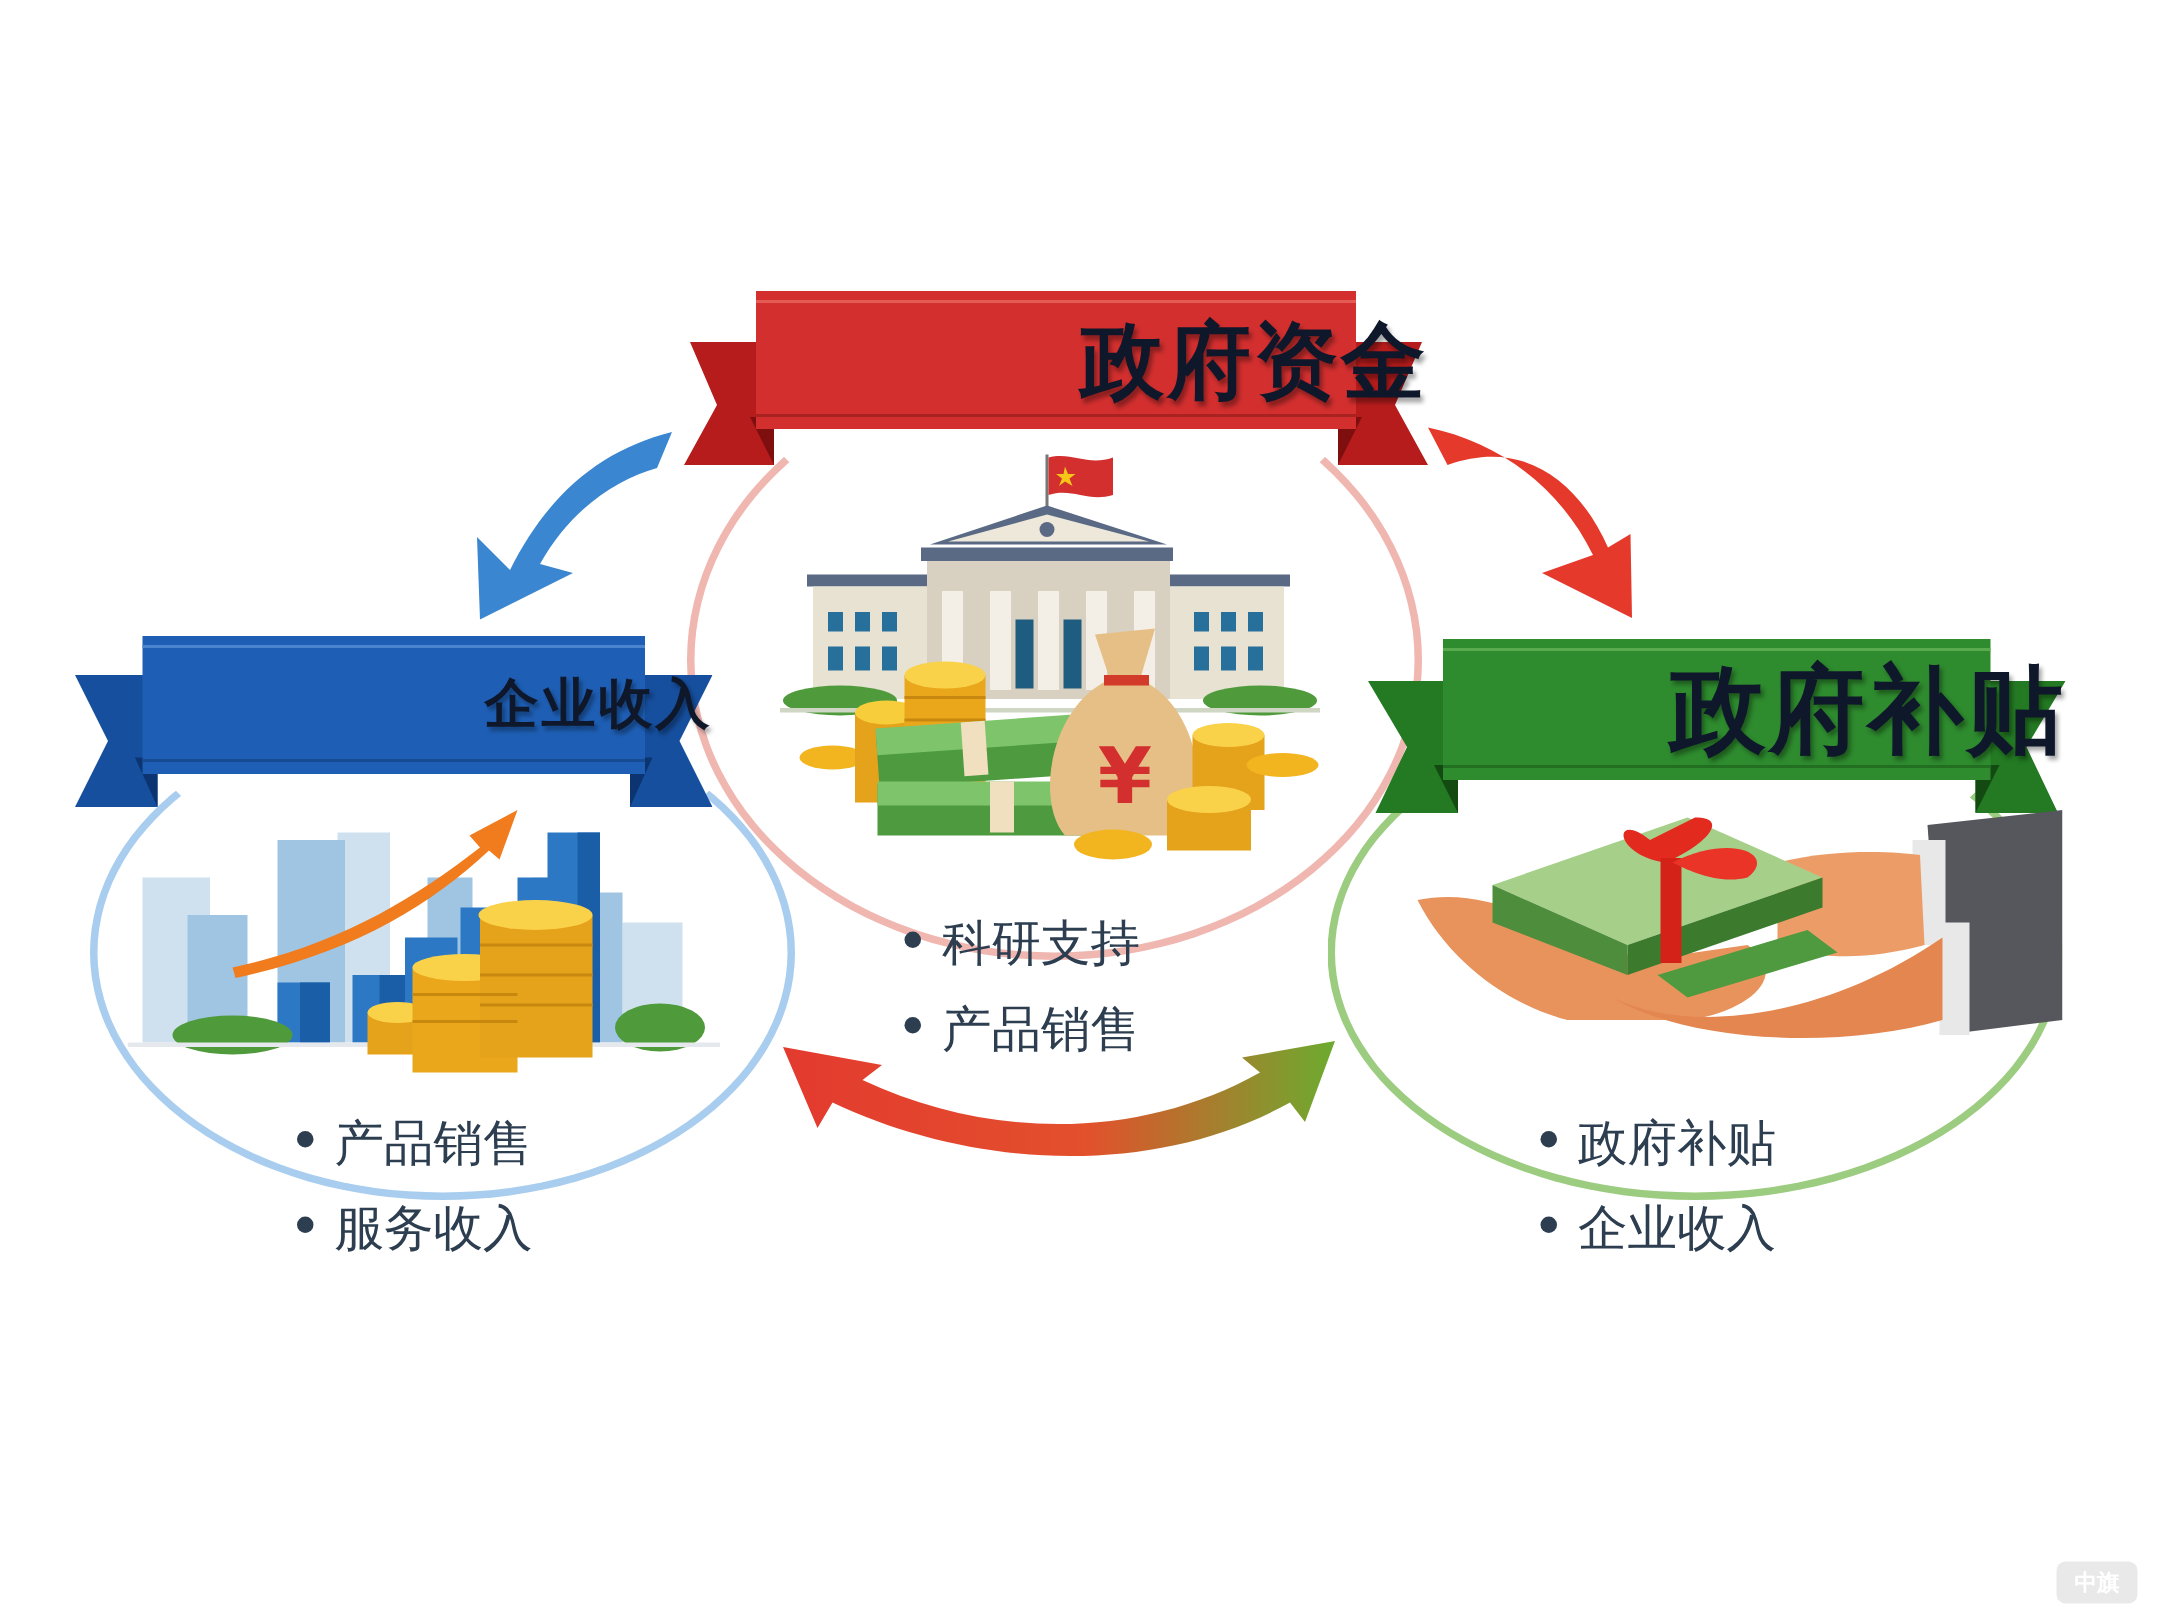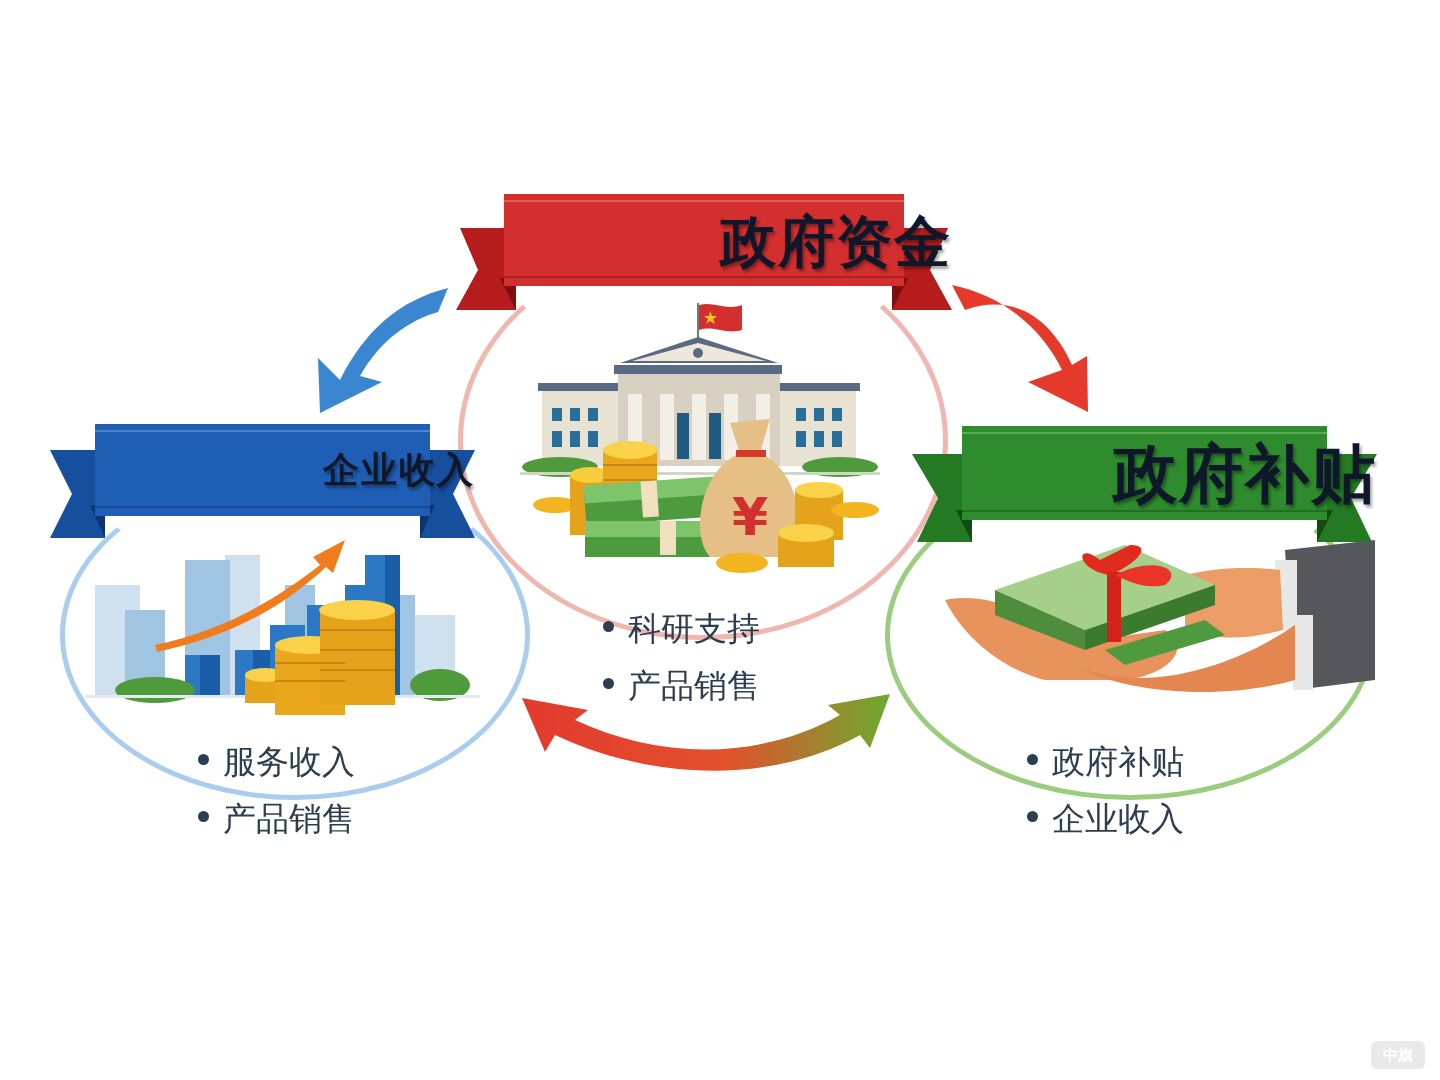--- a/index.html
+++ b/index.html
@@ -232,8 +232,8 @@
 </div>
 
 <div class="bullets" style="left:198px; top:733px;">
+  <div class="bullet-item"><span class="bullet-dot"></span><span>产品销售</span></div>
   <div class="bullet-item"><span class="bullet-dot"></span><span>服务收入</span></div>
-  <div class="bullet-item"><span class="bullet-dot"></span><span>产品销售</span></div>
 </div>
 
 <div class="bullets" style="left:1027px; top:733px;">

